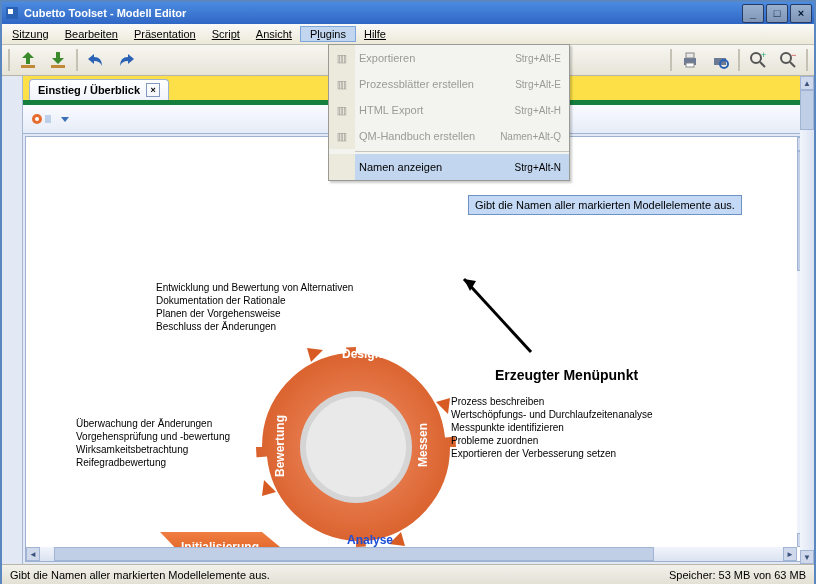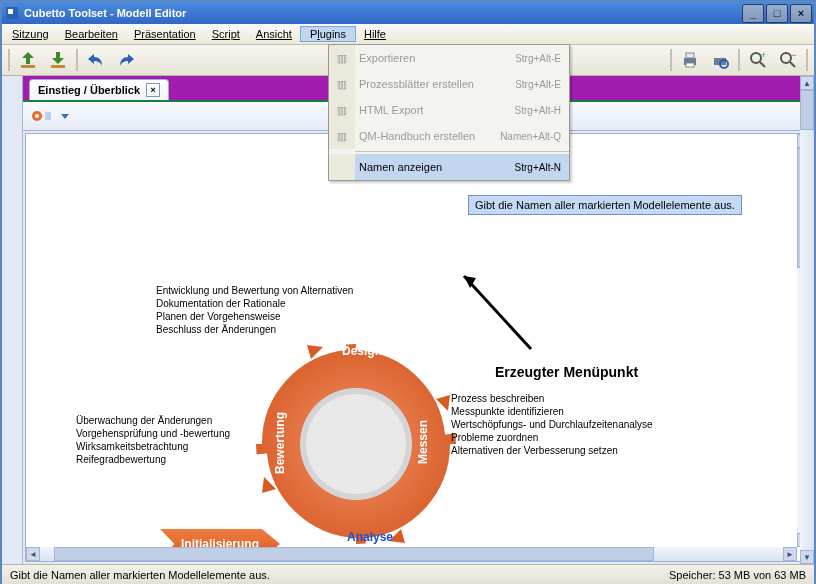--- a/index.html
+++ b/index.html
@@ -21,7 +21,7 @@
   .client{position:relative;display:flex;height:calc(100% - 22px - 20px - 30px - 20px)}
   .left-tabrail{width:20px;background:#e2e9f4;border-right:1px solid #a7b8d5}
   .main{flex:1;display:flex;flex-direction:column;background:#e2e9f4}
-  .tabs-row{height:24px;display:flex;align-items:flex-end;background:#a21caf;border-bottom:2px solid #15803d;padding:0 6px}
+  .tabs-row{height:24px;display:flex;align-items:flex-end;background:#fde047;border-bottom:5px solid #15803d;padding:0 6px}
   .tab{background:linear-gradient(#fff,#f0f3fa);border:1px solid #9db2d2;border-bottom:none;border-radius:4px 4px 0 0;padding:3px 8px;display:flex;align-items:center;gap:6px;font-weight:bold}
   .tab .close{width:12px;height:12px;border:1px solid #8197bb;display:flex;align-items:center;justify-content:center;font-size:9px;line-height:1;cursor:pointer}
   .mini-tb{height:28px;background:linear-gradient(#f9fbff,#e6ecf7);border-bottom:1px solid #a2b4d3;display:flex;align-items:center;padding:0 8px;gap:8px}

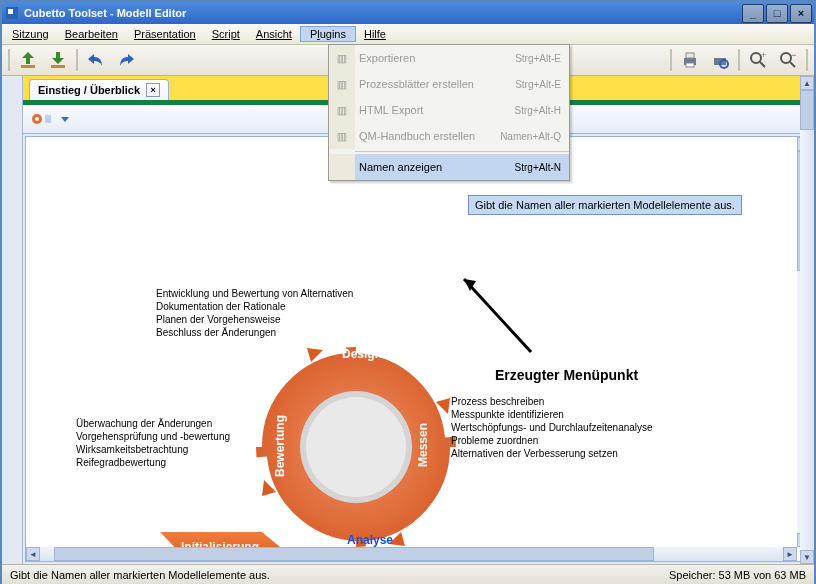--- a/index.html
+++ b/index.html
@@ -203,7 +203,7 @@
                 <span>Initialisierung</span>
               </div>
 
-            <div class="txt" style="left:130px;top:150px">
+            <div class="txt" style="left:130px;top:144px">
               <div>Entwicklung und Bewertung von Alternativen</div>
               <div>Dokumentation der Rationale</div>
               <div>Planen der Vorgehensweise</div>

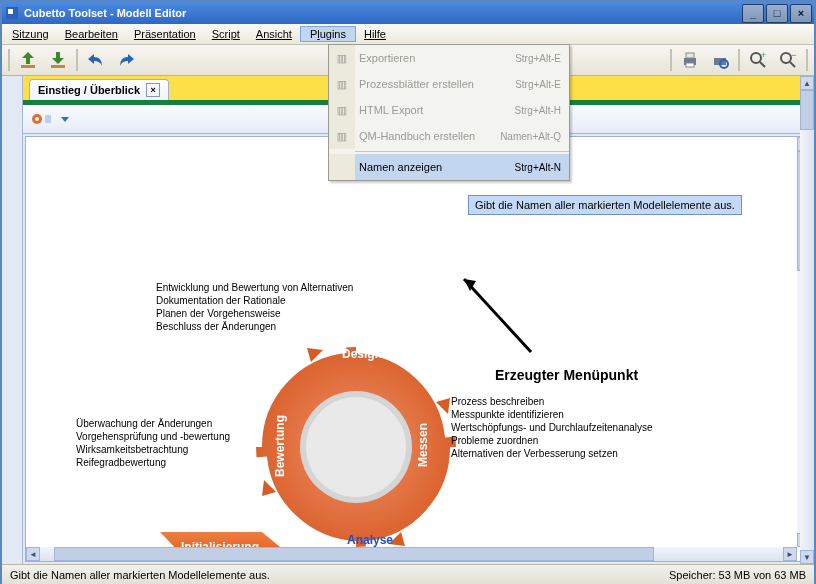--- a/index.html
+++ b/index.html
@@ -217,8 +217,8 @@
             </div>
             <div class="txt" style="left:425px;top:258px">
               <div>Prozess beschreiben</div>
+              <div>Wertschöpfungs- und Durchlaufzeitenanalyse</div>
               <div>Messpunkte identifizieren</div>
-              <div>Wertschöpfungs- und Durchlaufzeitenanalyse</div>
               <div>Probleme zuordnen</div>
               <div>Alternativen der Verbesserung setzen</div>
             </div>

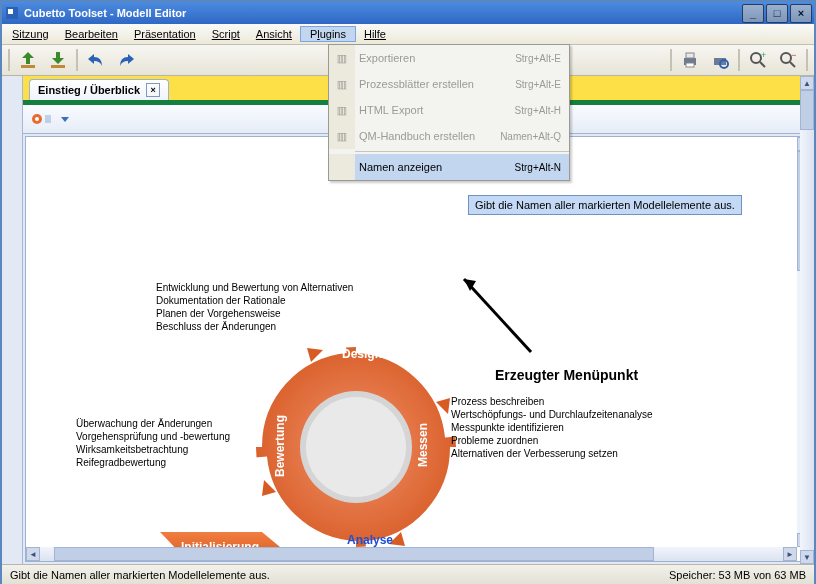--- a/index.html
+++ b/index.html
@@ -220,7 +220,7 @@
               <div>Wertschöpfungs- und Durchlaufzeitenanalyse</div>
               <div>Messpunkte identifizieren</div>
               <div>Probleme zuordnen</div>
-              <div>Alternativen der Verbesserung setzen</div>
+              <div>Exportieren der Verbesserung setzen</div>
             </div>
 
             <svg width="100" height="100" style="position:absolute;left:420px;top:130px;z-index:55">

